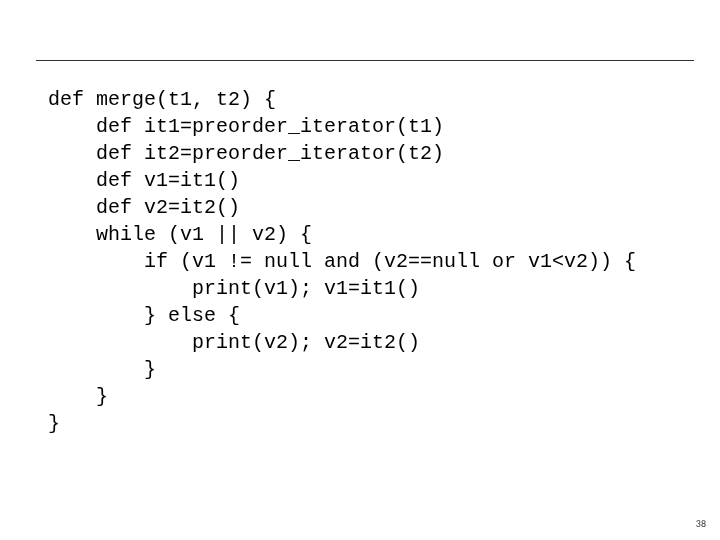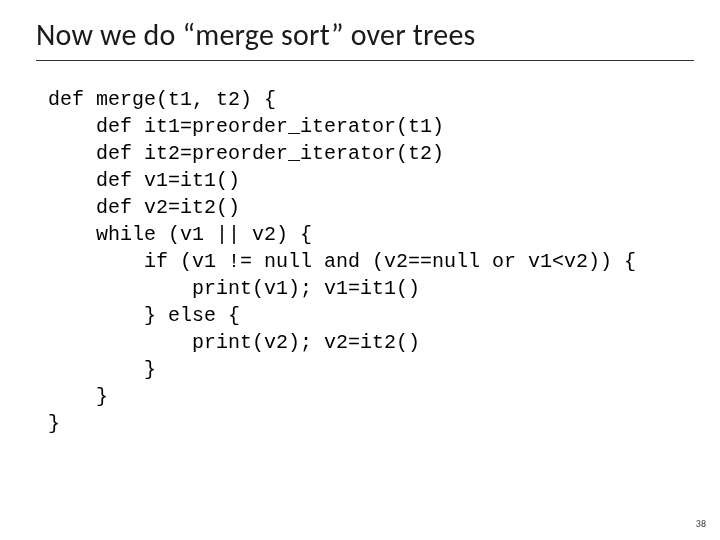--- a/index.html
+++ b/index.html
@@ -59,7 +59,6 @@
 <body>
 
 <div class="slide">
-  <div class="title">Now we do “merge sort” over trees</div>
   <div class="title-underline"></div>
 
   <div class="code"><span>def merge(t1, t2) {</span>

